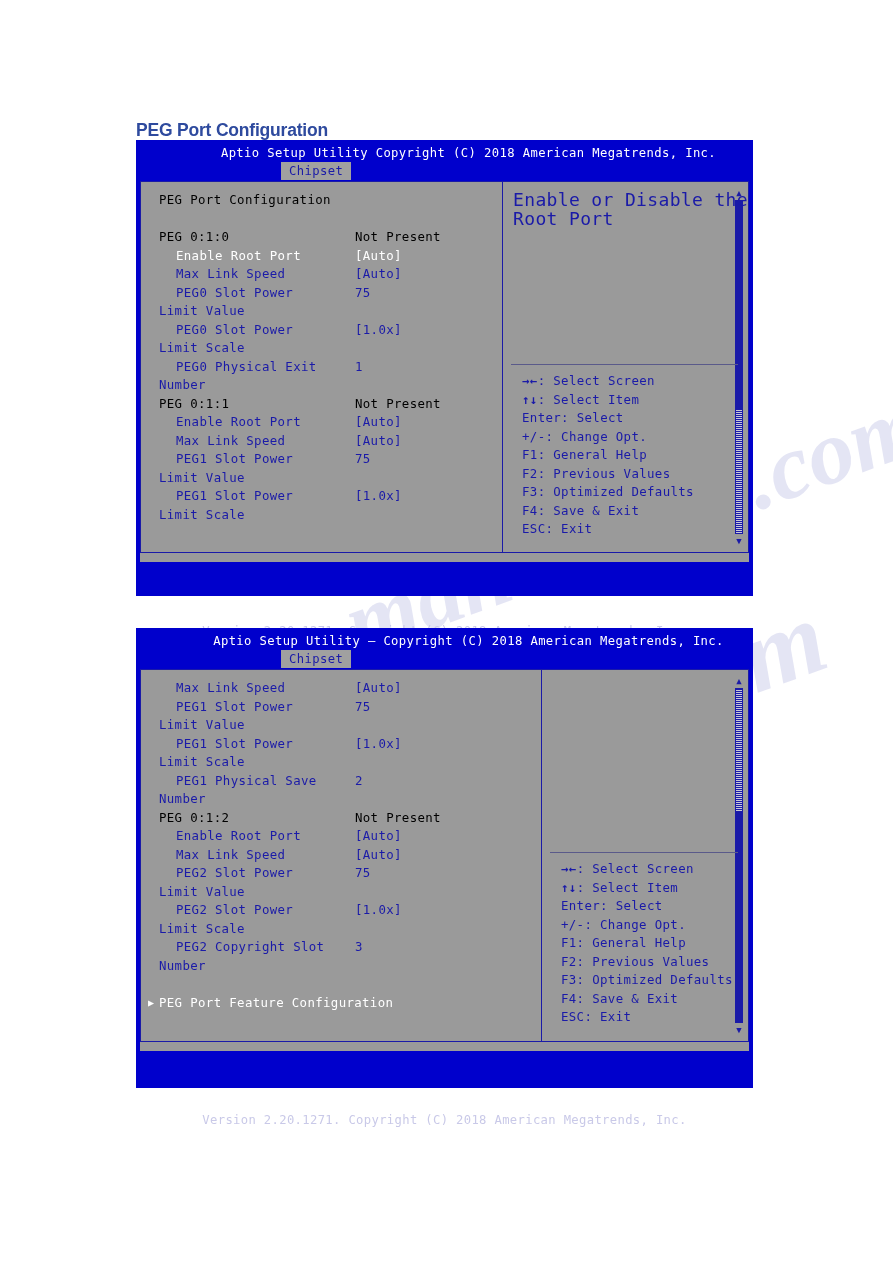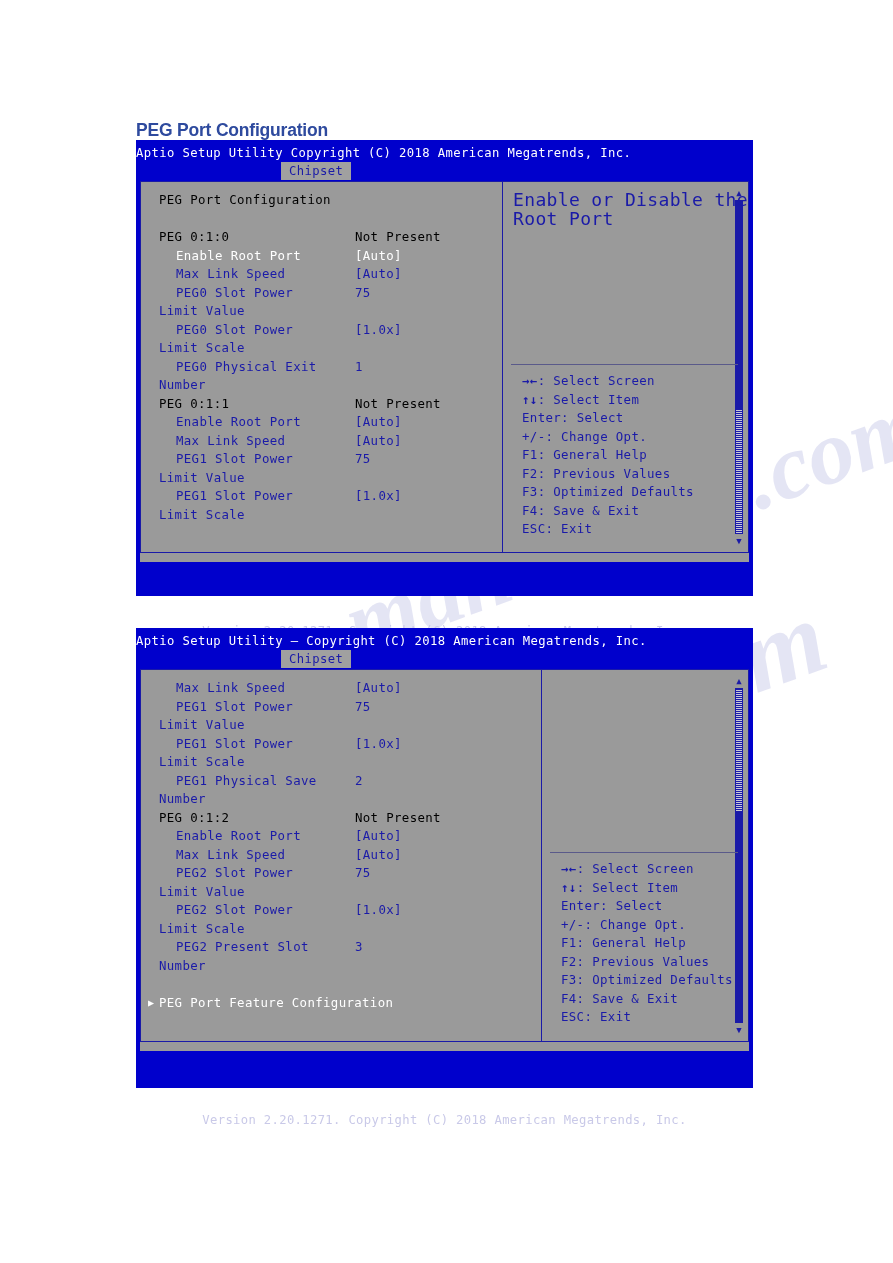--- a/index.html
+++ b/index.html
@@ -42,11 +42,13 @@
   .bios-titlebar {
     height: 18px;
     line-height: 18px;
+    text-align: center;
     color: #ffffff;
     font-size: 12.2px;
     letter-spacing: 0.4px;
     white-space: nowrap;
     padding-top: 4px;
+    padding-left: 48px;
   }
 
   .bios-tabrow {

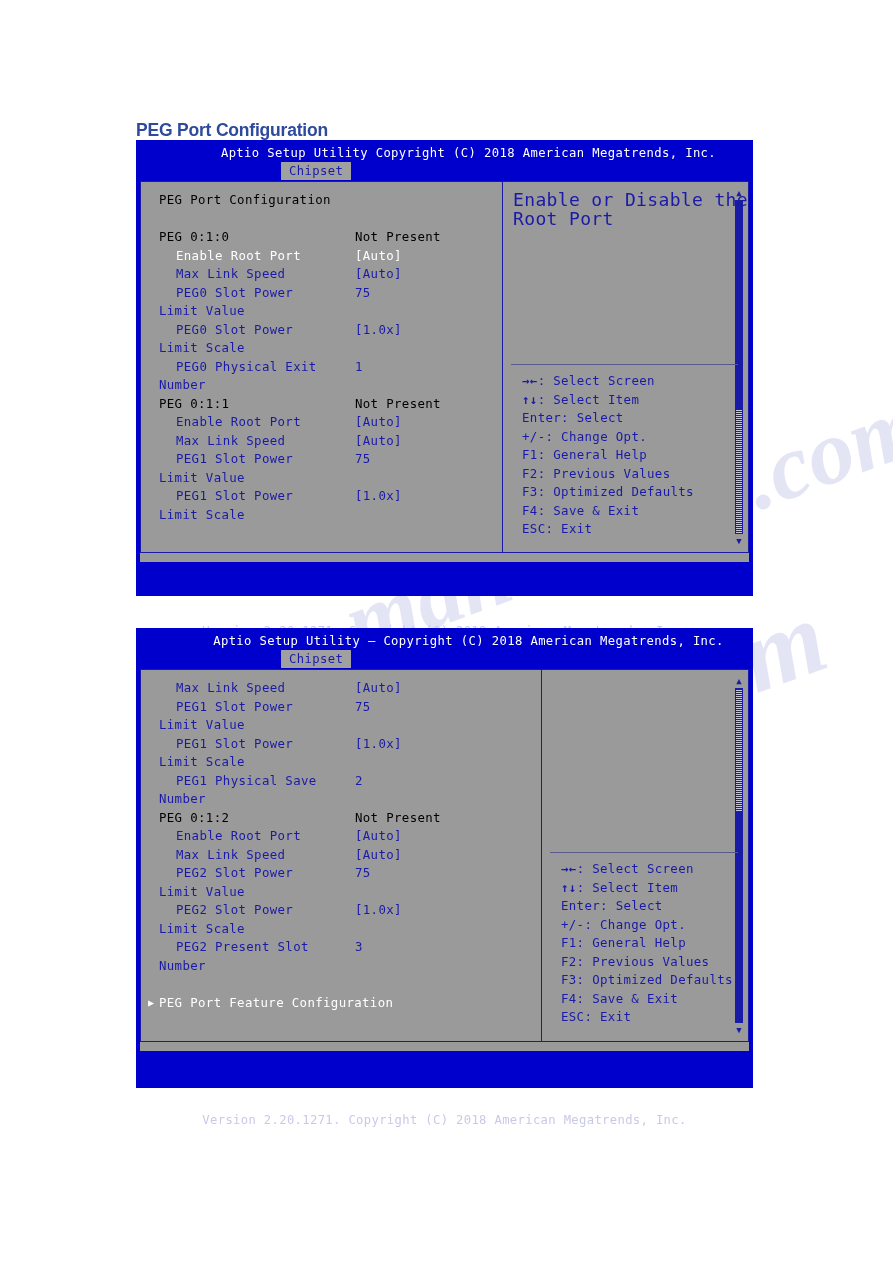--- a/index.html
+++ b/index.html
@@ -325,7 +325,7 @@
         <div class="row"><span class="lbl">Limit Value</span></div>
         <div class="row indent"><span class="lbl">PEG2 Slot Power</span><span class="val">[1.0x]</span></div>
         <div class="row"><span class="lbl">Limit Scale</span></div>
-        <div class="row indent"><span class="lbl">PEG2 Present Slot</span><span class="val">3</span></div>
+        <div class="row indent"><span class="lbl">PEG2 Copyright Slot</span><span class="val">3</span></div>
         <div class="row"><span class="lbl">Number</span></div>
         <div class="row spacer"><span class="lbl"></span></div>
         <div class="row selected"><span class="submenu-arrow">▶</span><span class="lbl">PEG Port Feature Configuration</span></div>

